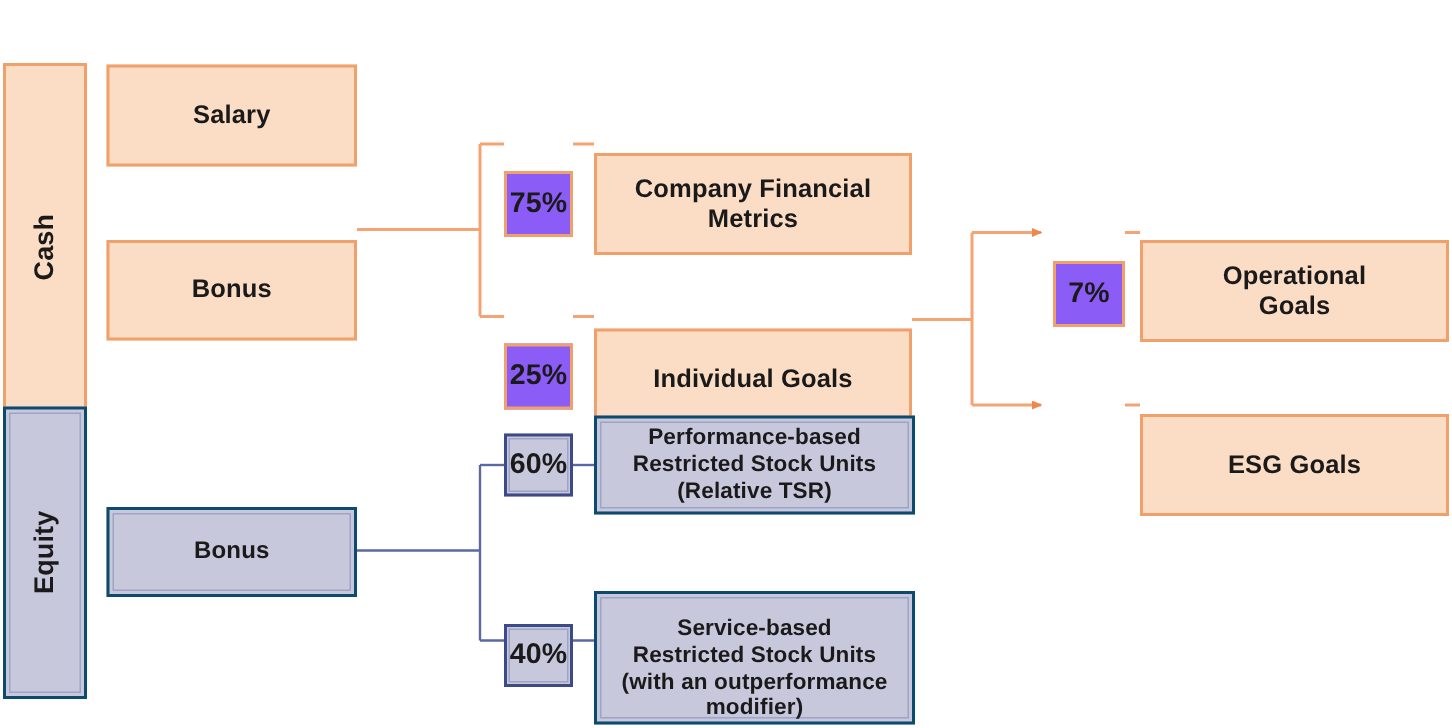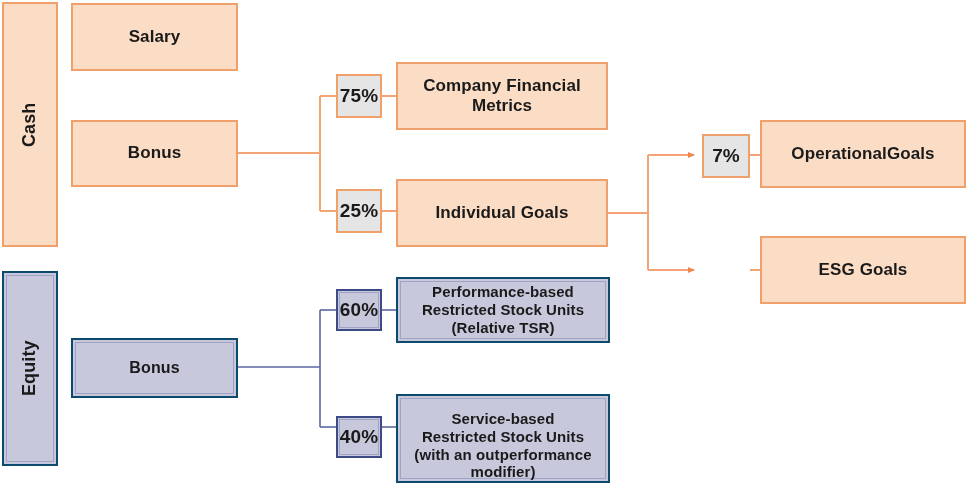--- a/index.html
+++ b/index.html
@@ -36,6 +36,7 @@
   .cash {
     background: #FBDCC4;
     border: 2px solid #F0A06A;
+    margin-top: 40px;
   }
   
   .equity {

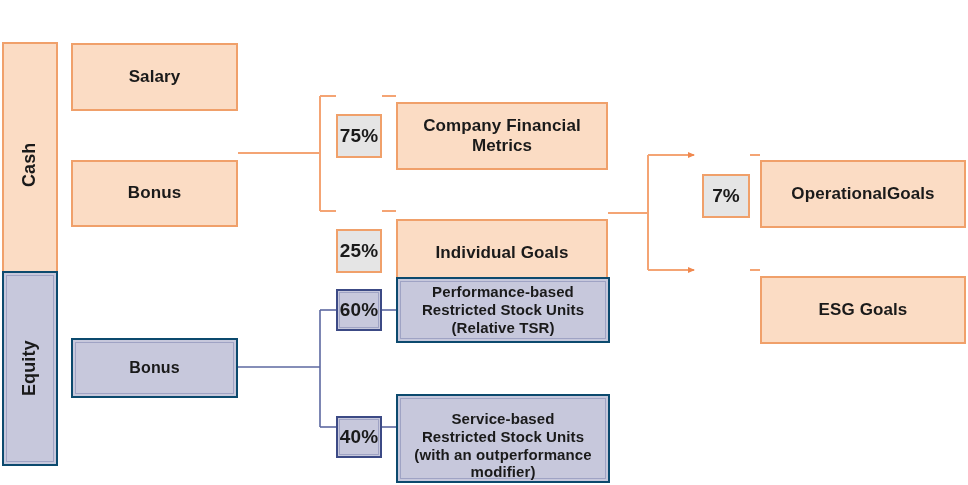--- a/index.html
+++ b/index.html
@@ -54,7 +54,7 @@
     font-size: 19px;
     font-weight: bold;
   }
-  .pct.cash  { background: #e5e5e5; border: 2px solid #F0A06A; }
+  .pct.cash  { background: #8b5cf6; border: 2px solid #F0A06A; }
   .pct.equity{ background: #C7C8DC; border: 2px solid #3C4A85;
                box-shadow: inset 0 0 0 1px #C7C8DC, inset 0 0 0 2px #9FA3C4; }
 

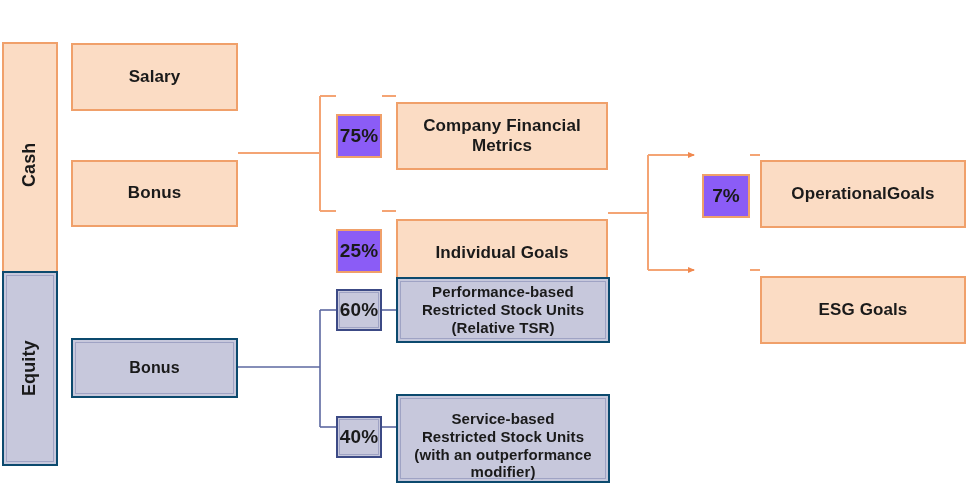--- a/index.html
+++ b/index.html
@@ -144,7 +144,7 @@
   </div>
 
 
-  <div class="box cash t17" style="left:760px; top:120px; width:206px; height:68px; ">
+  <div class="box cash t17" style="left:760px; top:120px; width:206px; height:68px; flex-direction:column;">
     <span>Operational</span>
     <span>Goals</span>
   </div>

